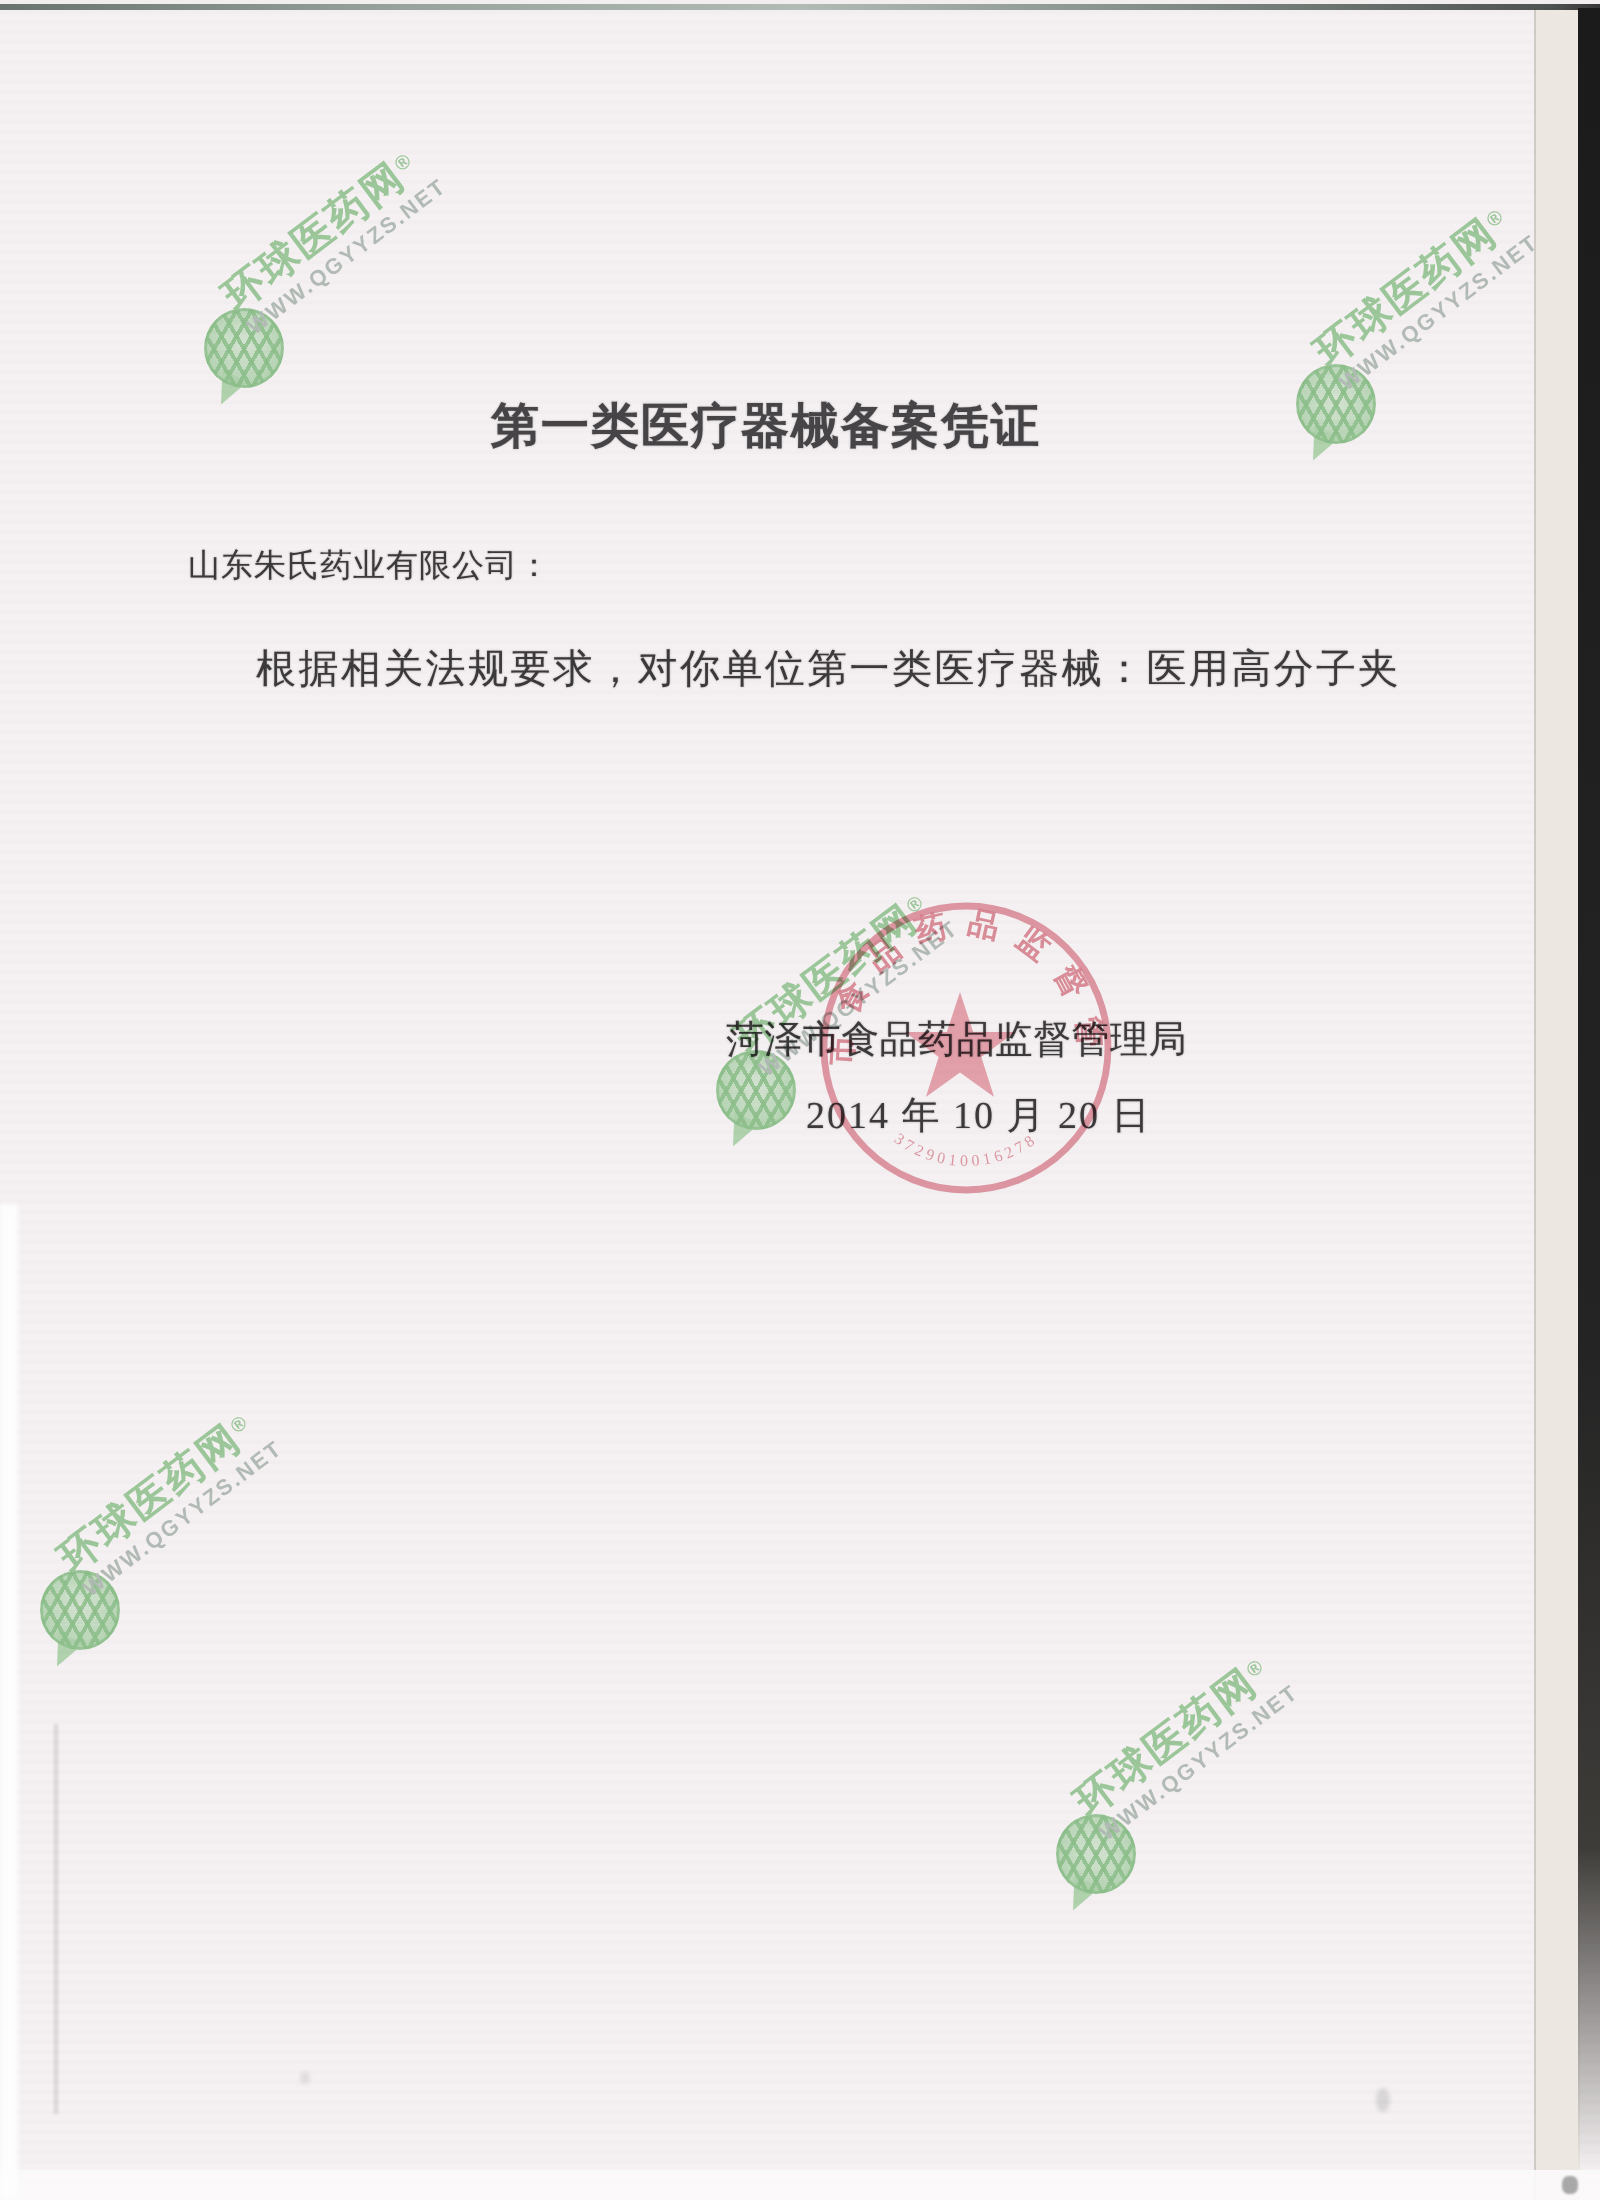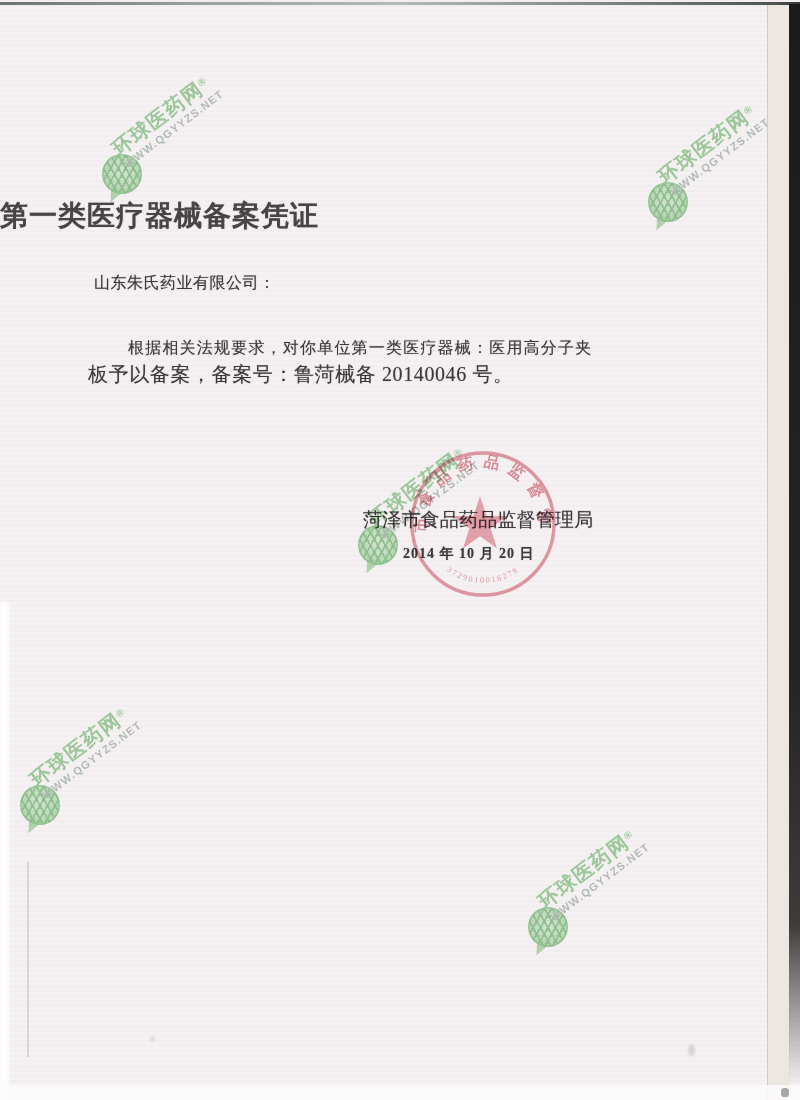--- a/index.html
+++ b/index.html
@@ -37,7 +37,7 @@
 
   
   .txt{position:absolute; z-index:3; color:#3c393b; text-shadow:0 0 1px rgba(80,76,78,0.5); white-space:nowrap;}
-  .doc-title{left:0; right:34px; top:197px; text-align:left; font-size:28px; font-weight:600;
+  .doc-title{left:0; right:34px; top:197px; text-align:center; font-size:24px; font-weight:600;
     letter-spacing:1px; font-family:"Liberation Sans", sans-serif; color:#464446;}
   .recipient{left:94px; top:273px; font-size:16px; letter-spacing:0.5px;}
   .body-line1{left:128px; top:321px; font-size:16px; letter-spacing:1.2px;margin-top:17px;}

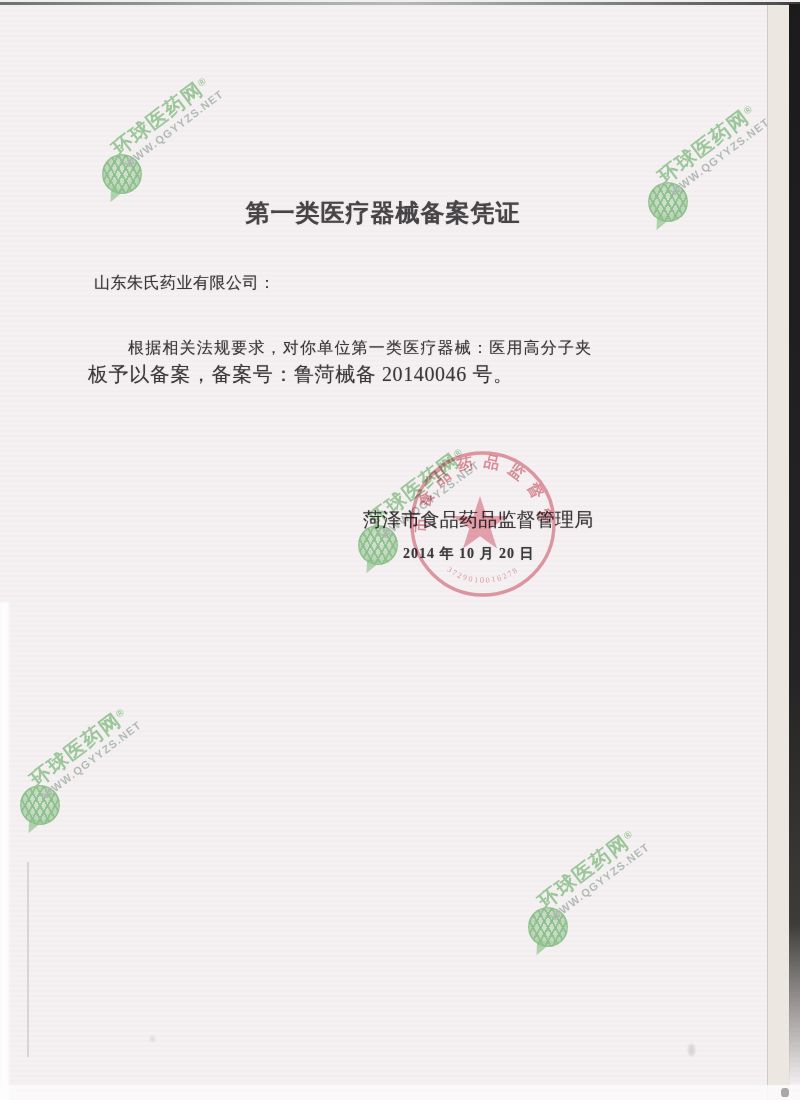--- a/index.html
+++ b/index.html
@@ -40,7 +40,7 @@
   .doc-title{left:0; right:34px; top:197px; text-align:center; font-size:24px; font-weight:600;
     letter-spacing:1px; font-family:"Liberation Sans", sans-serif; color:#464446;}
   .recipient{left:94px; top:273px; font-size:16px; letter-spacing:0.5px;}
-  .body-line1{left:128px; top:321px; font-size:16px; letter-spacing:1.2px;margin-top:17px;}
+  .body-line1{left:128px; top:321px; font-size:20px; letter-spacing:1.2px;}
   .body-line2{left:88px; top:361px; font-size:20px; letter-spacing:0.6px;}
   .issuer{left:363px; top:507px; font-size:19px; letter-spacing:0.2px;}
   .date-line{left:403px; top:545px; font-size:14px; letter-spacing:1px;font-weight:bold;}

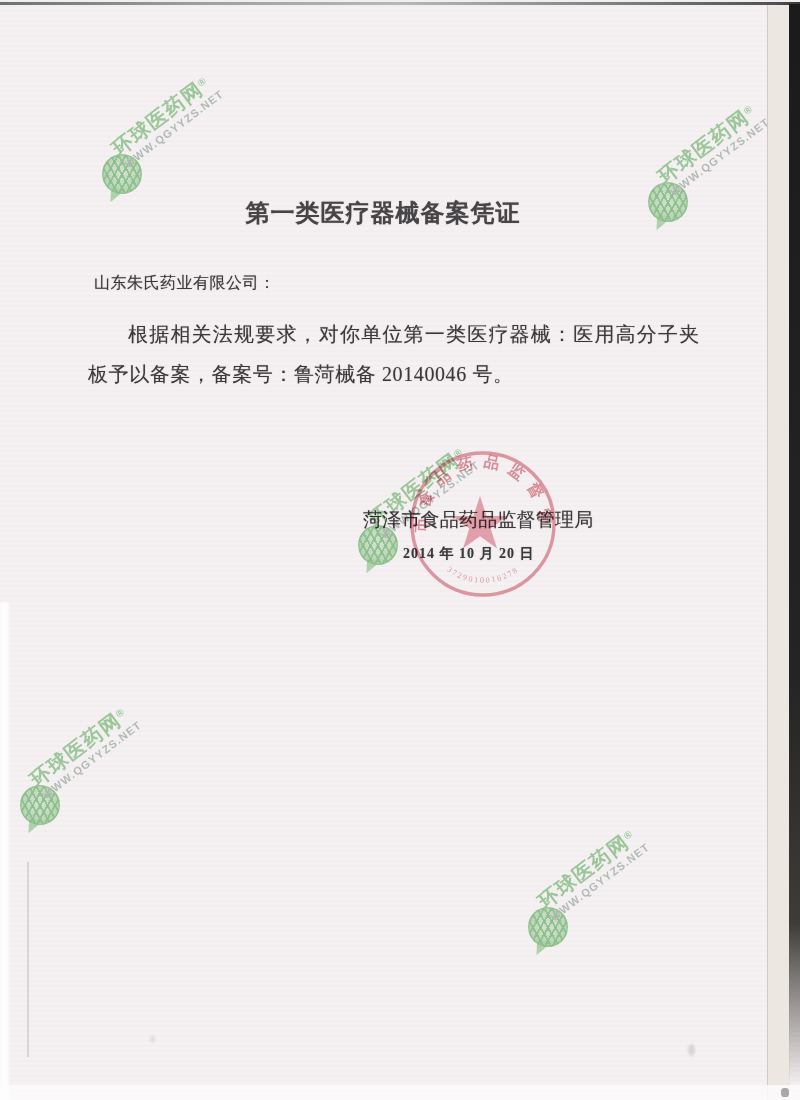--- a/index.html
+++ b/index.html
@@ -90,7 +90,6 @@
   <div class="txt doc-title">第一类医疗器械备案凭证</div>
   <div class="txt recipient">山东朱氏药业有限公司：</div>
   <div class="txt body-line1">根据相关法规要求，对你单位第一类医疗器械：医用高分子夹</div>
-  <div class="txt body-line2">板予以备案，备案号：鲁菏械备 20140046 号。</div>
   <div class="txt issuer">菏泽市食品药品监督管理局</div>
   <div class="txt date-line">2014 年 10 月 20 日</div>
 

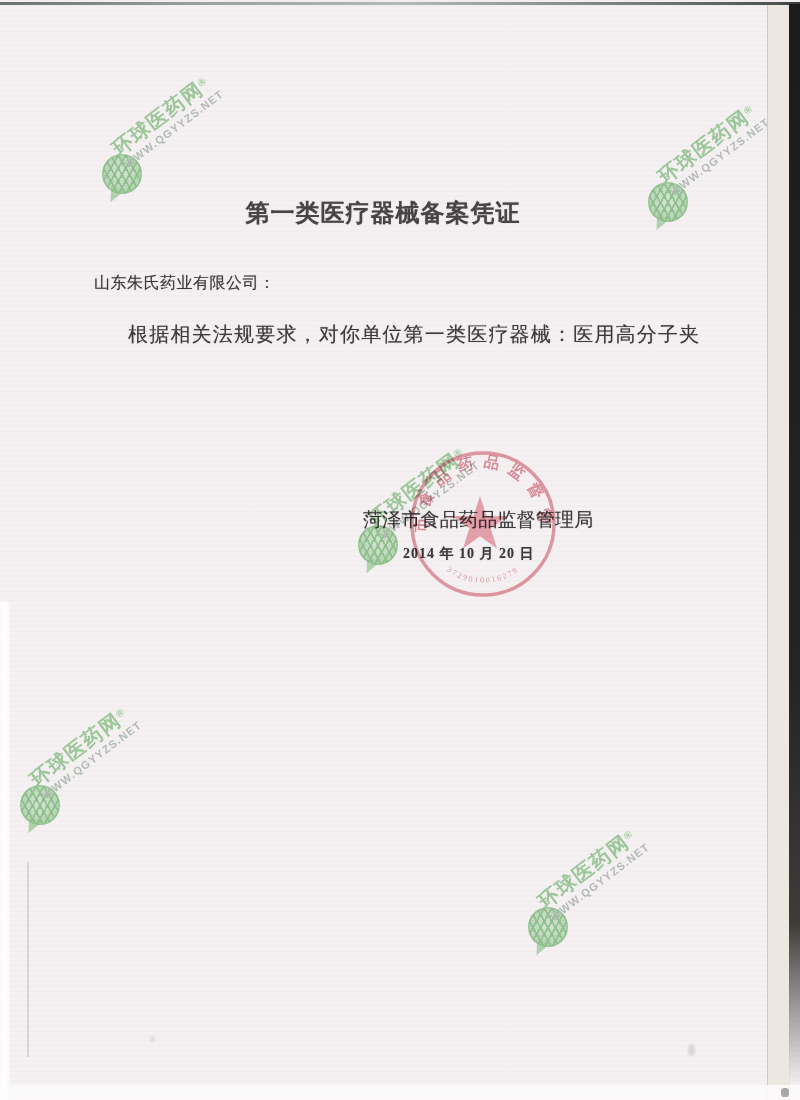--- a/index.html
+++ b/index.html
@@ -43,7 +43,7 @@
   .body-line1{left:128px; top:321px; font-size:20px; letter-spacing:1.2px;}
   .body-line2{left:88px; top:361px; font-size:20px; letter-spacing:0.6px;}
   .issuer{left:363px; top:507px; font-size:19px; letter-spacing:0.2px;}
-  .date-line{left:403px; top:545px; font-size:14px; letter-spacing:1px;font-weight:bold;}
+  .date-line{left:403px; top:545px; font-size:19px; letter-spacing:1px;}
 
   
   .seal{position:absolute; left:403px; top:444px; width:160px; height:160px; z-index:5;

